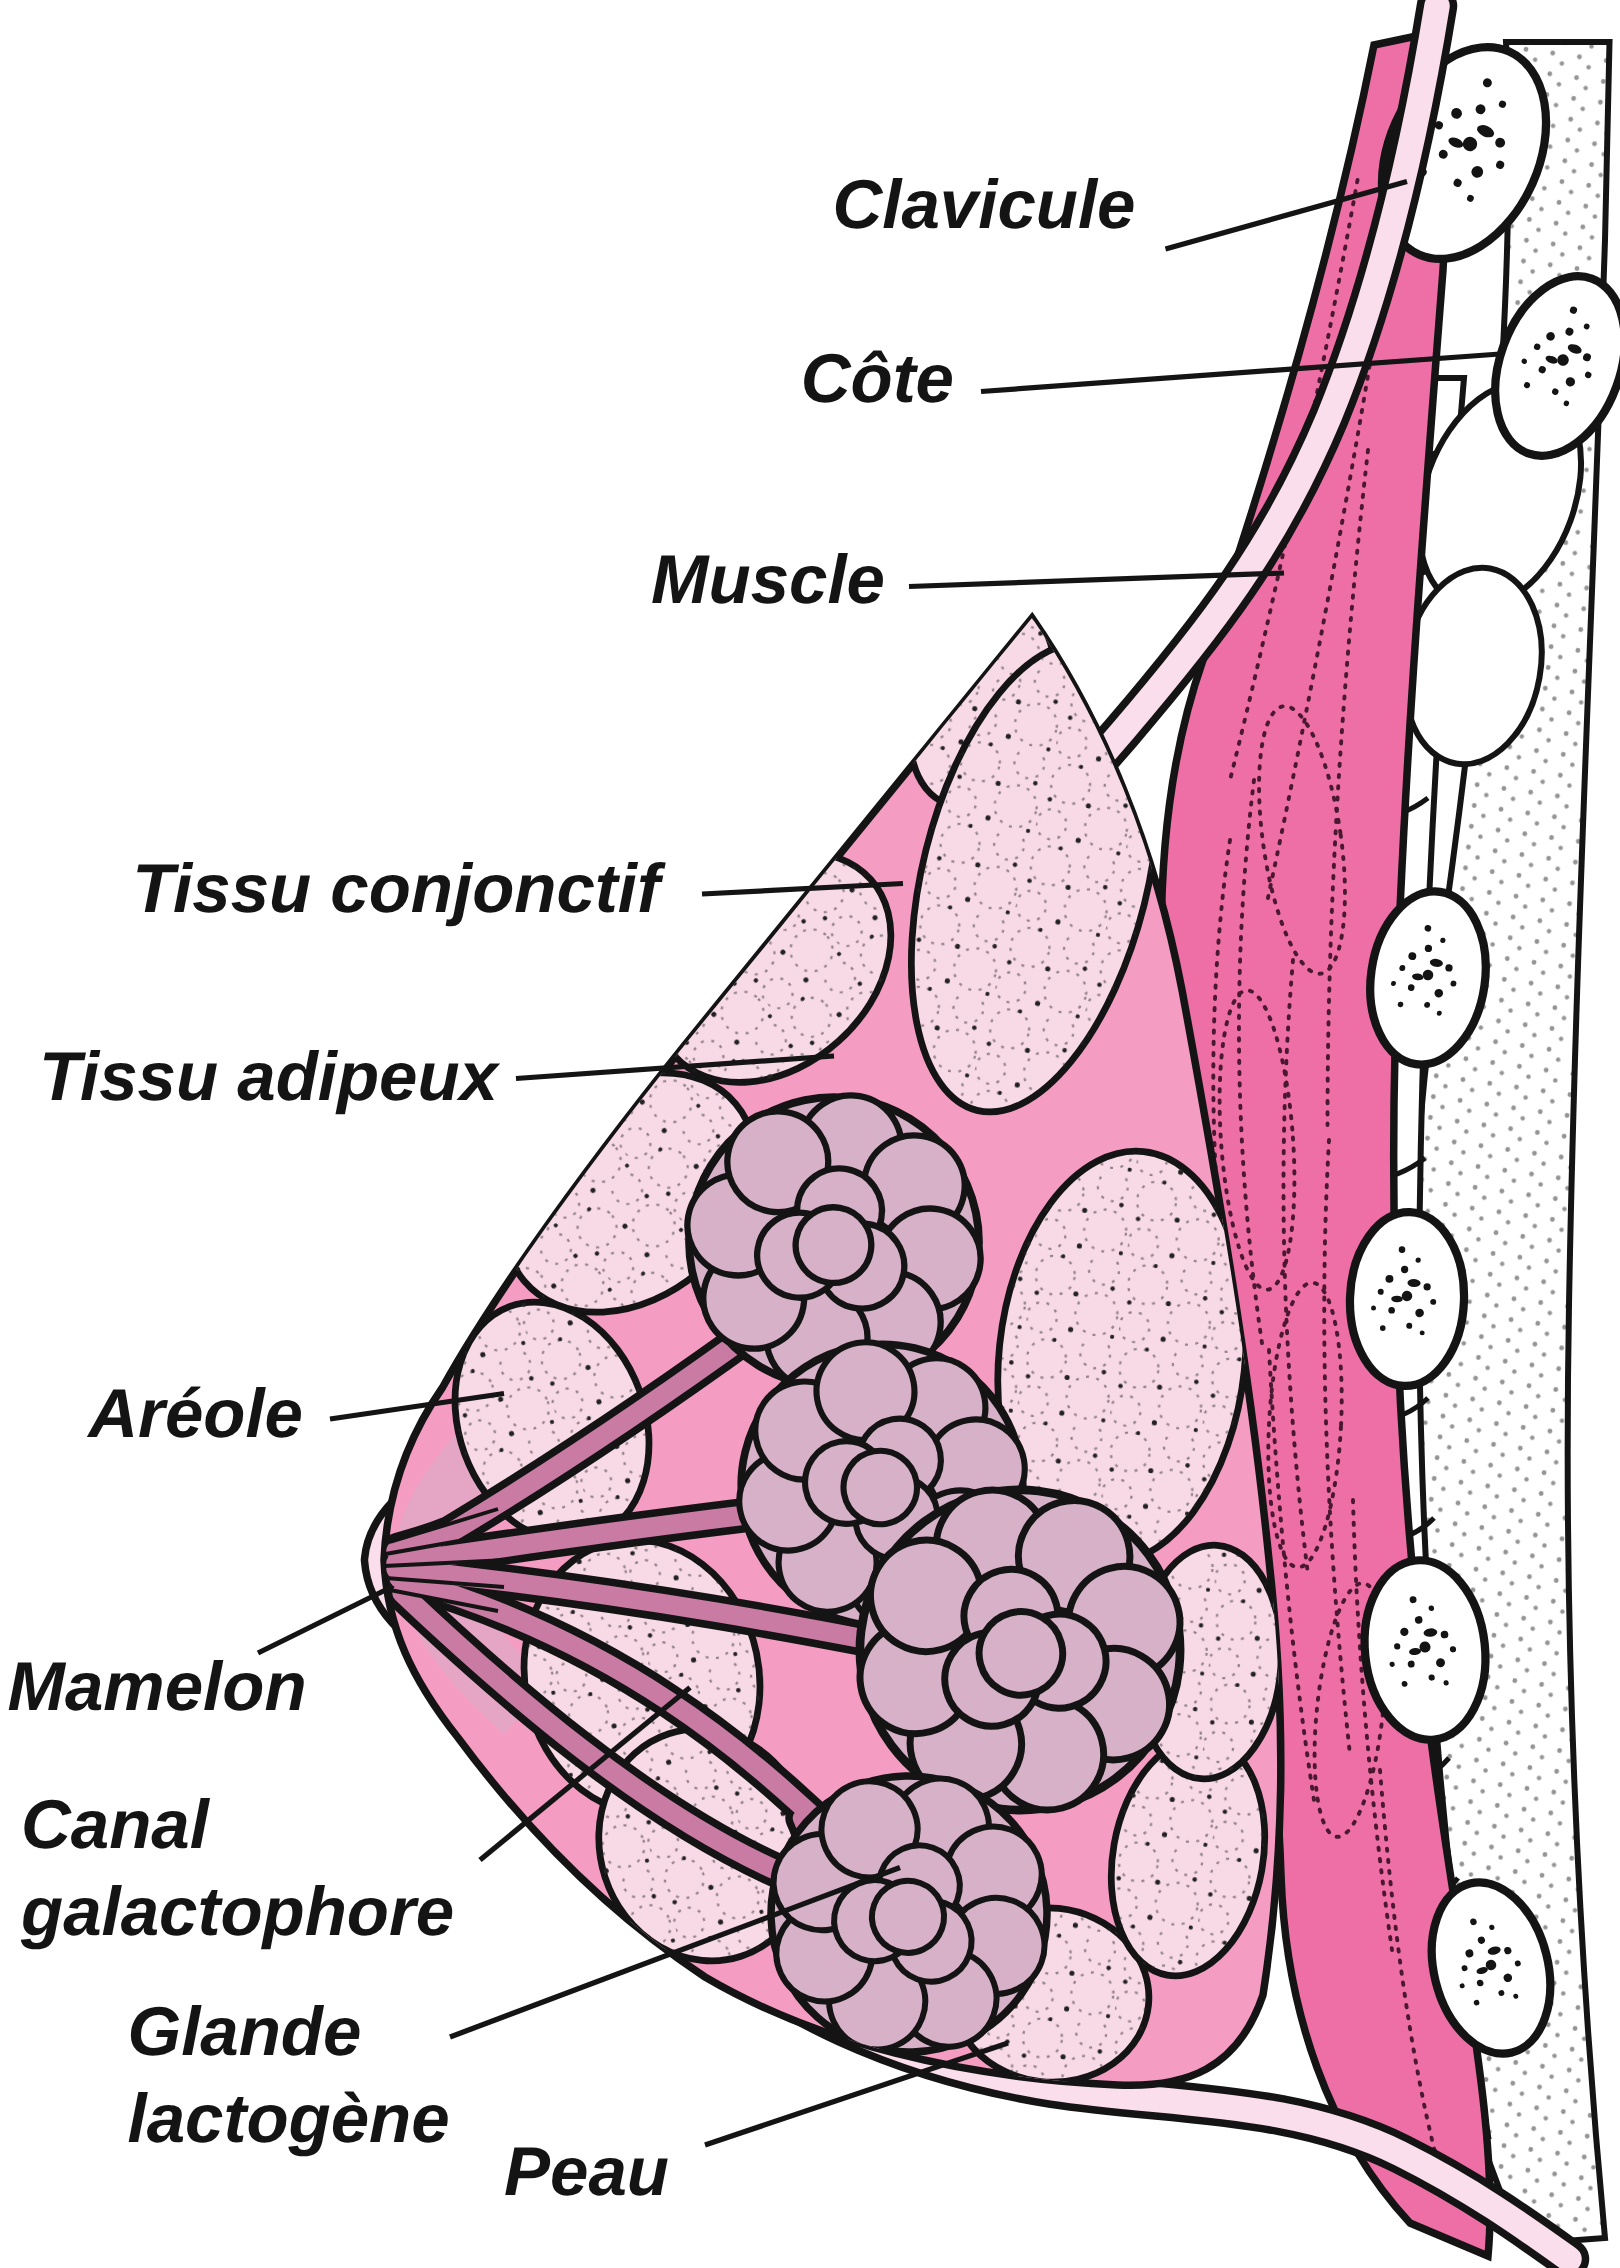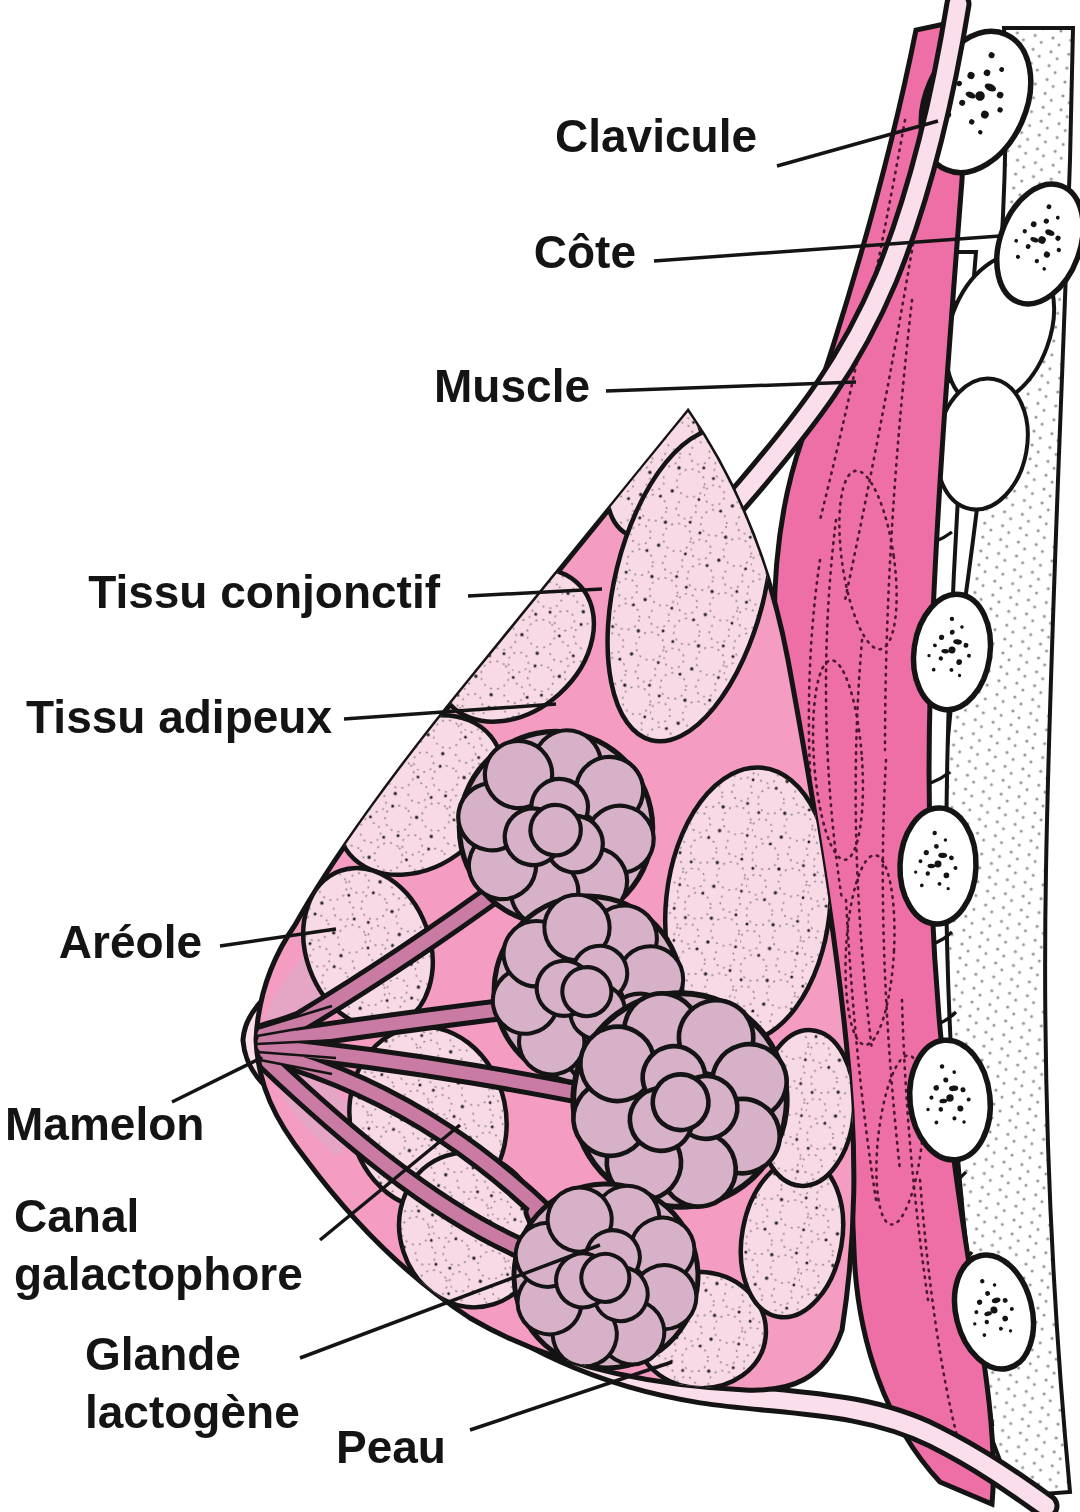--- a/index.html
+++ b/index.html
@@ -4,7 +4,7 @@
 <style>
   html,body{margin:0;padding:0;background:#fff;}
   .stage{position:relative;width:1080px;height:1512px;background:var(--background,#fff);overflow:hidden;
-         font-family:"Liberation Sans",sans-serif;}
+         font-family:"Liberation Sans",sans-serif;font-style:italic;}
   svg{position:absolute;left:0;top:0;}
   .conn{fill:var(--connective);stroke:var(--outline);stroke-width:5;}
   .fat{fill:var(--fat);stroke:var(--outline);stroke-width:4.5;}

